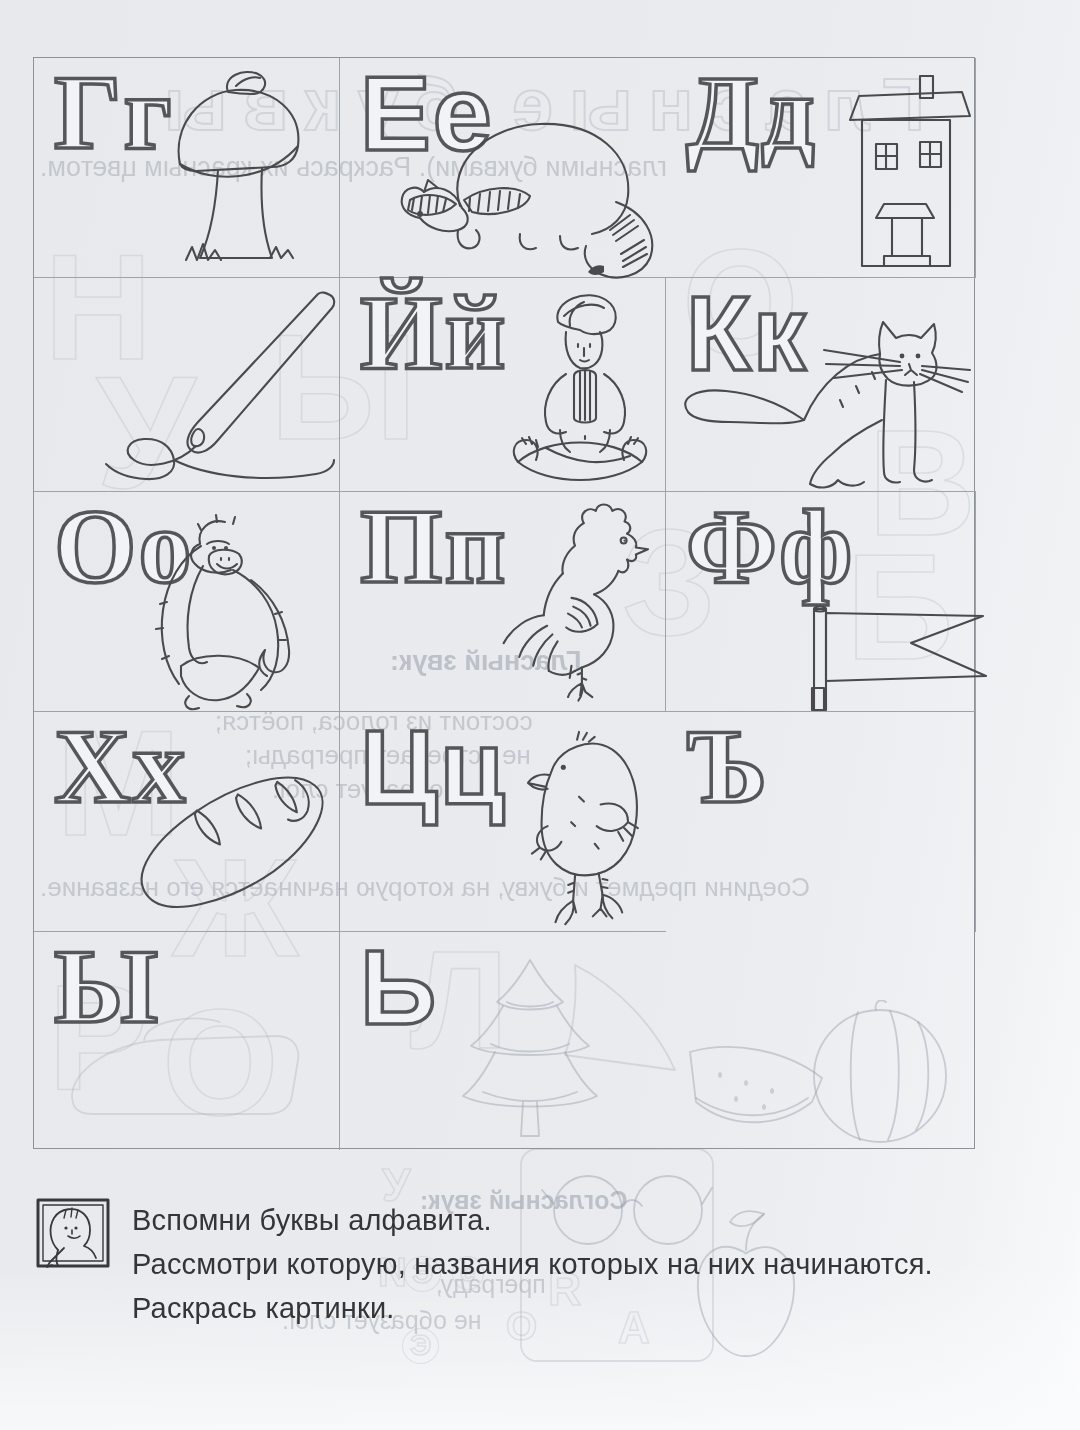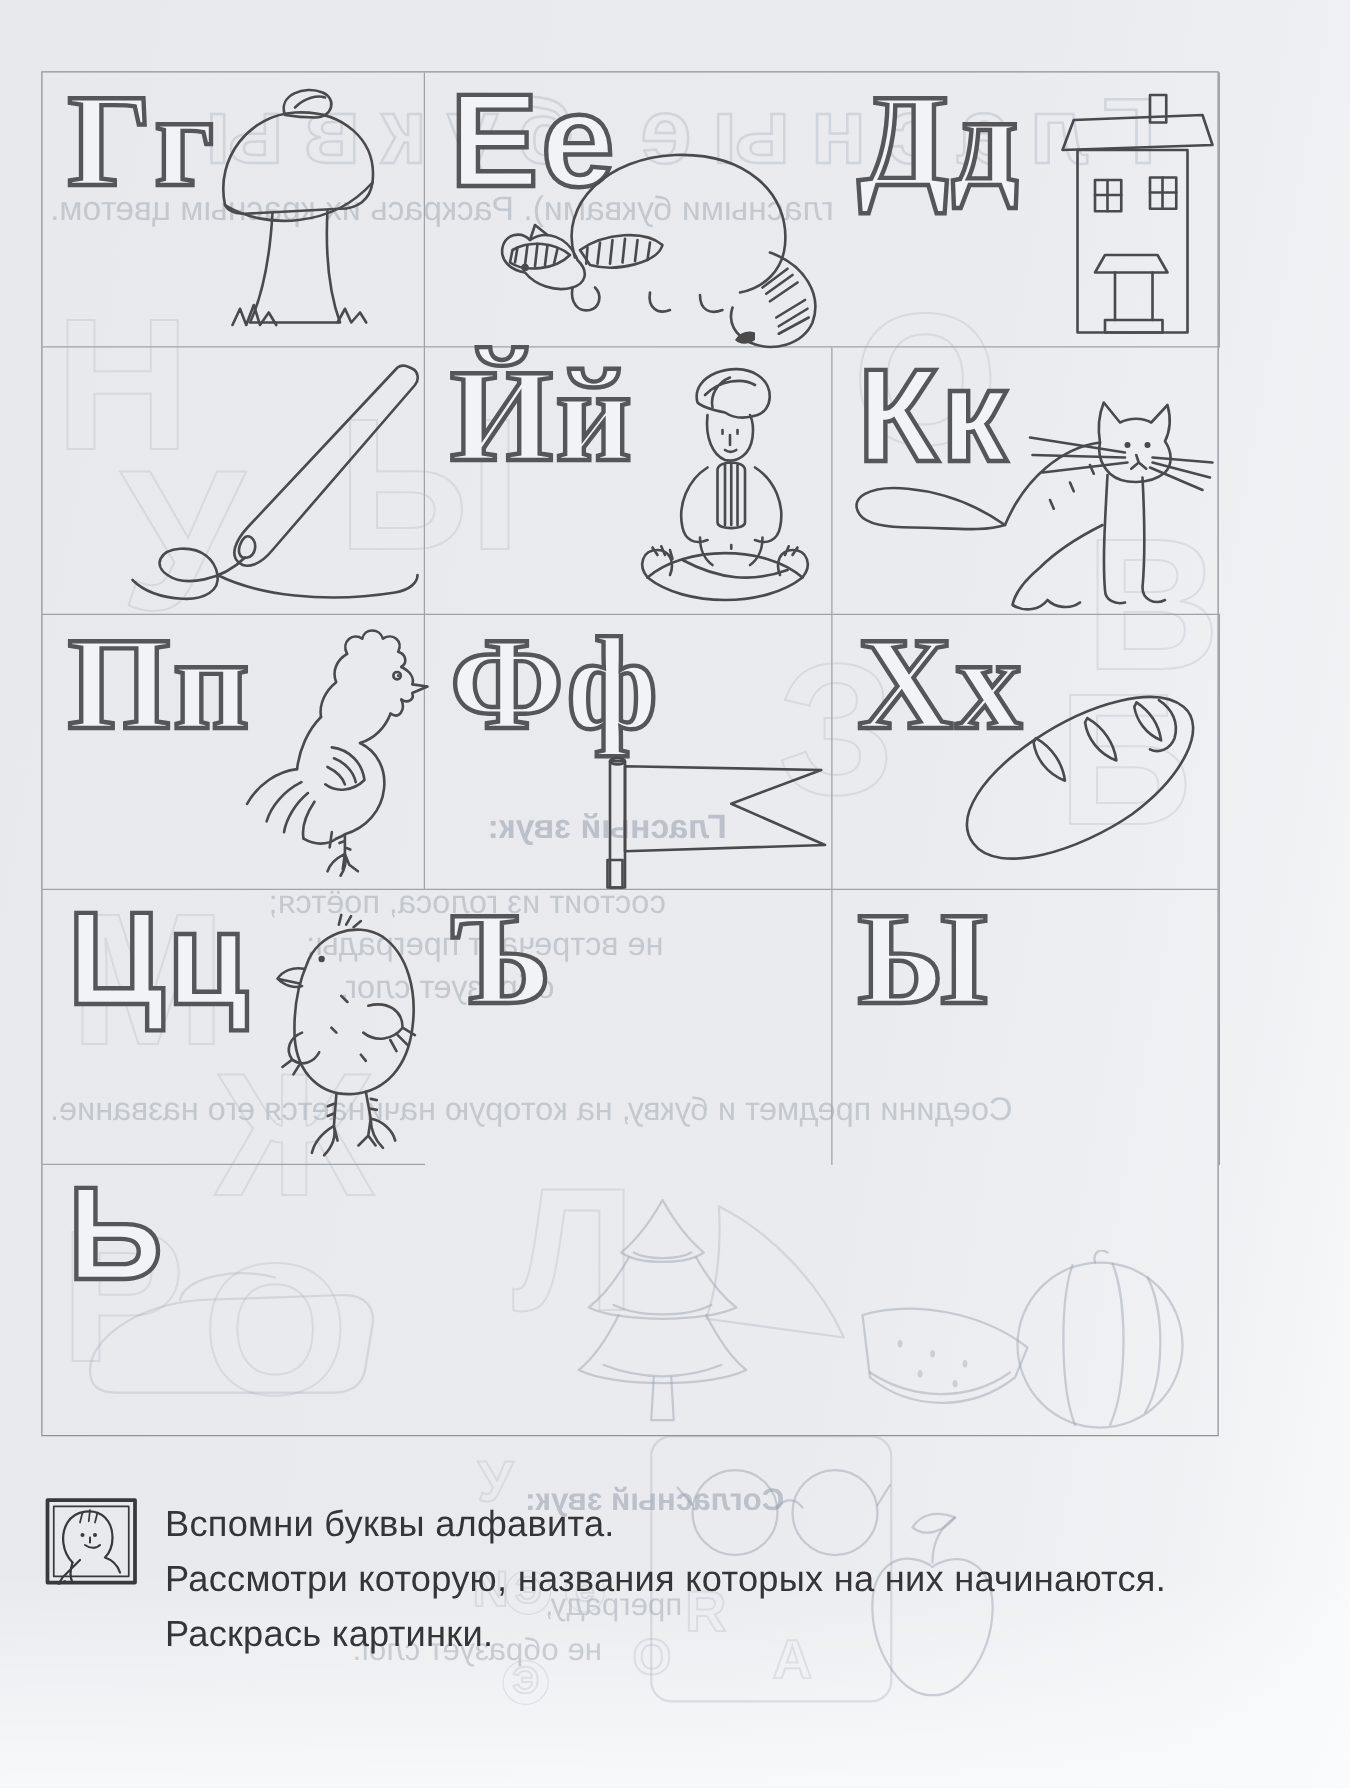--- a/index.html
+++ b/index.html
@@ -242,6 +242,24 @@
       </svg>
     </div>
 
+    <div class="cell bR bB">
+      <span class="letters">Оо</span>
+      <svg class="art" style="left:95px;top:18px;" width="220" height="196" viewBox="0 0 220 196">
+        <path d="M96,12 C80,8 68,20 71,34 C62,37 59,47 66,54 C74,63 90,65 102,60"></path>
+        <path d="M78,34 C84,30 94,30 100,34"></path>
+        <circle class="fill" cx="85" cy="38" r="2"></circle>
+          <circle class="fill" cx="97" cy="38" r="2"></circle>
+        <path d="M80,46 C78,58 88,66 100,64 C112,62 116,52 110,44 C102,38 84,38 80,46 Z"></path>
+        <path d="M88,54 C94,60 102,60 108,54 M92,48 l0,2 M100,48 l0,2"></path>
+        <path d="M72,36 C52,48 38,72 34,100 C30,128 36,156 50,174"></path>
+        <path d="M104,60 C128,72 144,94 148,120 C152,146 146,168 132,180"></path>
+        <path d="M122,70 C144,86 158,112 160,140 C161,154 154,164 144,162 C136,160 132,150 136,140 C128,150 128,160 138,166"></path>
+        <path d="M74,56 C60,80 56,110 60,138 C62,150 70,156 78,152"></path>
+        <path d="M52,156 C70,142 110,142 130,158 C120,176 108,188 90,190 C70,192 56,180 52,166 Z"></path>
+        <path d="M60,186 C52,194 58,202 70,198 M118,184 C126,192 120,200 108,196"></path>
+        <path d="M38,92 l-7,2 M34,118 l-7,1 M40,146 l-7,3 M146,104 l7,-2 M150,130 l7,0 M72,20 l-3,-6 M88,12 l-1,-7 M104,14 l2,-7"></path>
+      </svg>
+    </div>
 
     <div class="cell bR bB">
       <span class="letters">Пп</span>

